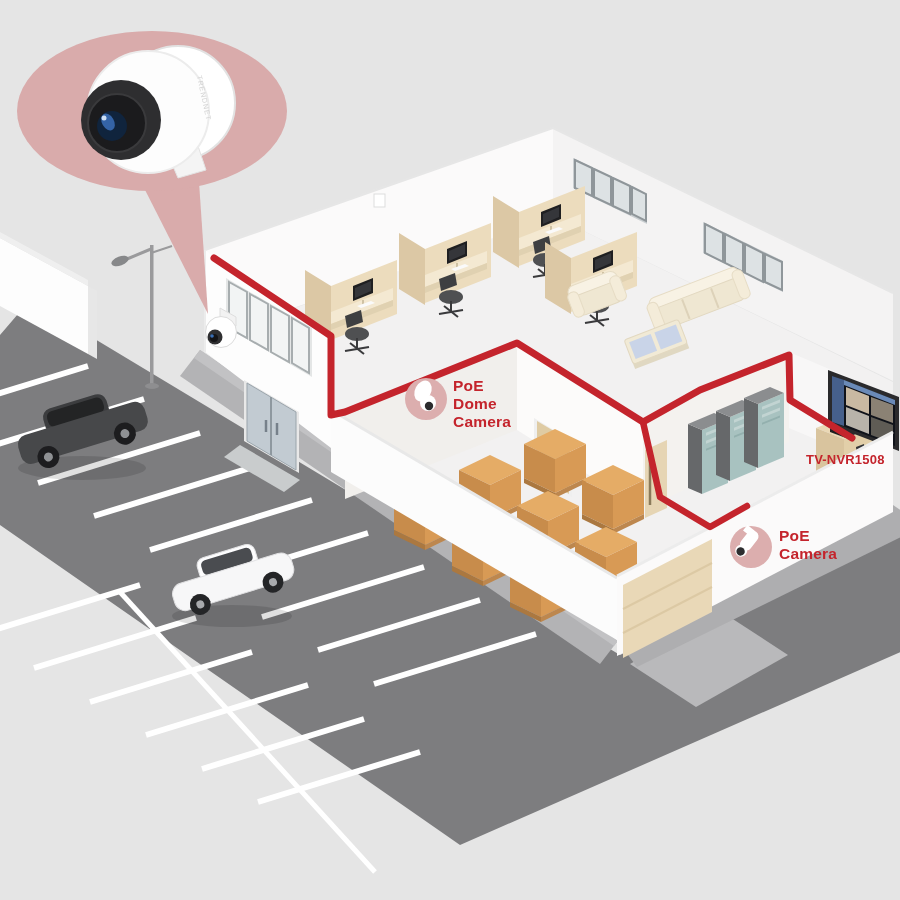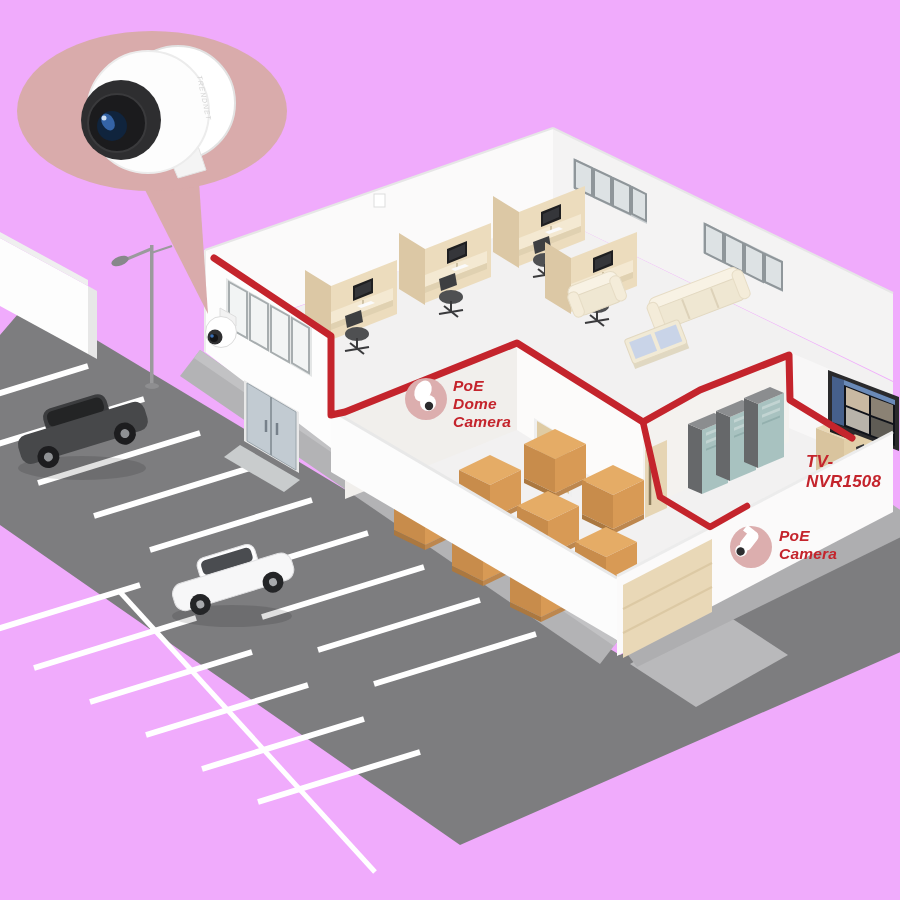--- a/index.html
+++ b/index.html
@@ -6,8 +6,8 @@
     --cable-red:#C4242C; --label-red:#C4242C; --callout-pink:#D9ABAB; --icon-circle-pink:#DCAEAE;
   }
   html,body{margin:0;padding:0;background:#ffffff;}
-  #stage{position:relative;width:900px;height:900px;background:#f0abfc;overflow:hidden;
-         font-family:"Liberation Sans",sans-serif;font-style:italic;}
+  #stage{position:relative;width:900px;height:900px;background:#e5e5e5;overflow:hidden;
+         font-family:"Liberation Sans",sans-serif;}
   #stage svg{position:absolute;left:0;top:0;}
   .lbl{position:absolute;color:var(--label-red);font-weight:bold;
        font-family:"Liberation Sans",sans-serif;}

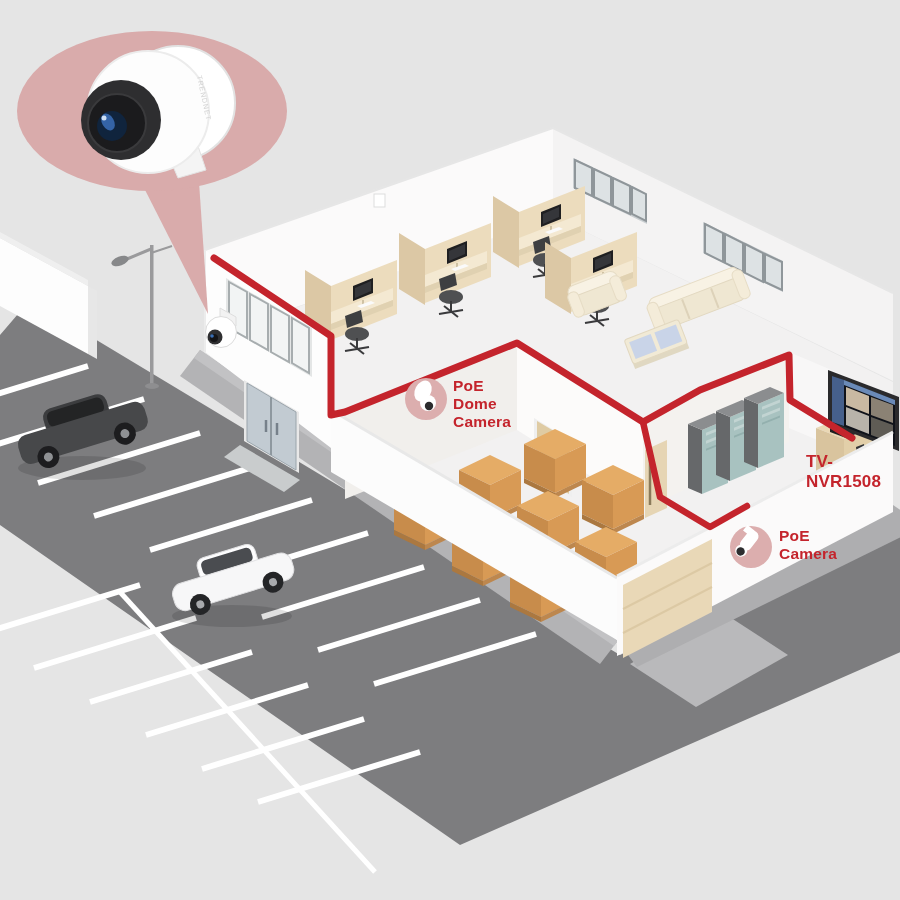--- a/index.html
+++ b/index.html
@@ -12,7 +12,7 @@
   .lbl{position:absolute;color:var(--label-red);font-weight:bold;
        font-family:"Liberation Sans",sans-serif;}
   .lbl-multi{font-size:15.5px;line-height:18px;letter-spacing:.2px;}
-  .lbl-nvr{font-size:17px;letter-spacing:.2px;}
+  .lbl-nvr{font-size:13px;letter-spacing:.2px;}
 </style>
 </head>
 <body>

